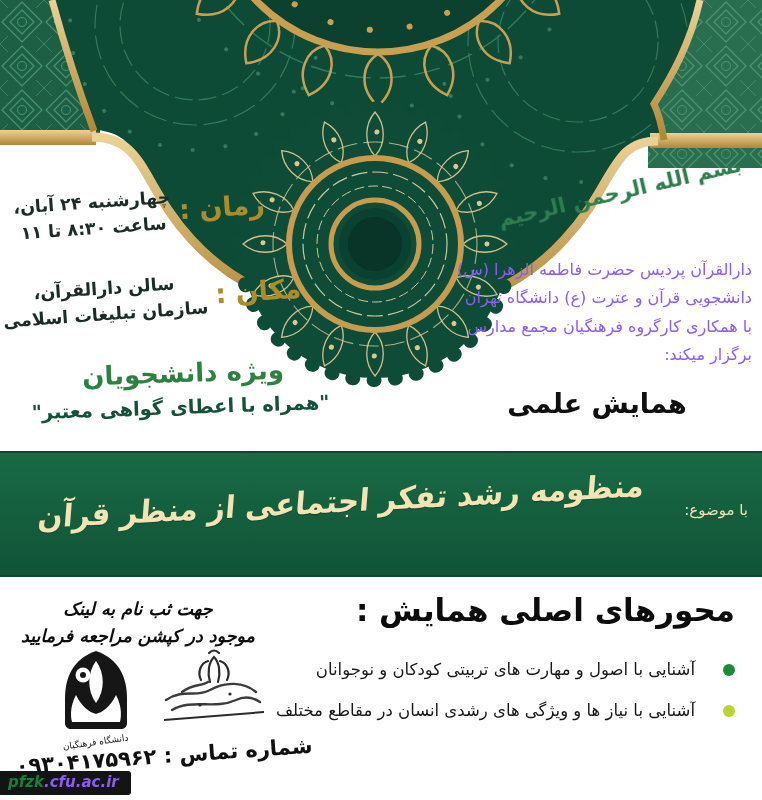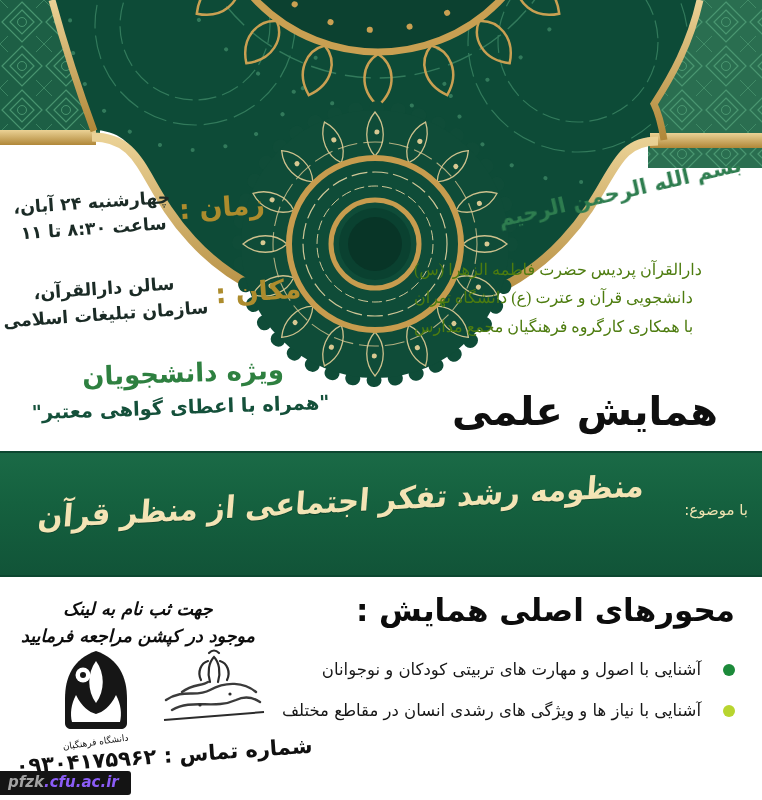--- a/index.html
+++ b/index.html
@@ -37,8 +37,8 @@
 
   
   .organizer{
-    position:absolute;right:10px;top:256px;width:338px;text-align:left;
-    color:#4d7c0f;font-size:16px;line-height:1.78;font-family:Liberation Serif, serif;
+    position:absolute;right:10px;top:256px;width:338px;text-align:right;
+    color:#8b5cf6;font-size:16px;line-height:1.78;
   }
   .organizer span{display:block;white-space:nowrap;}
   .event-type{

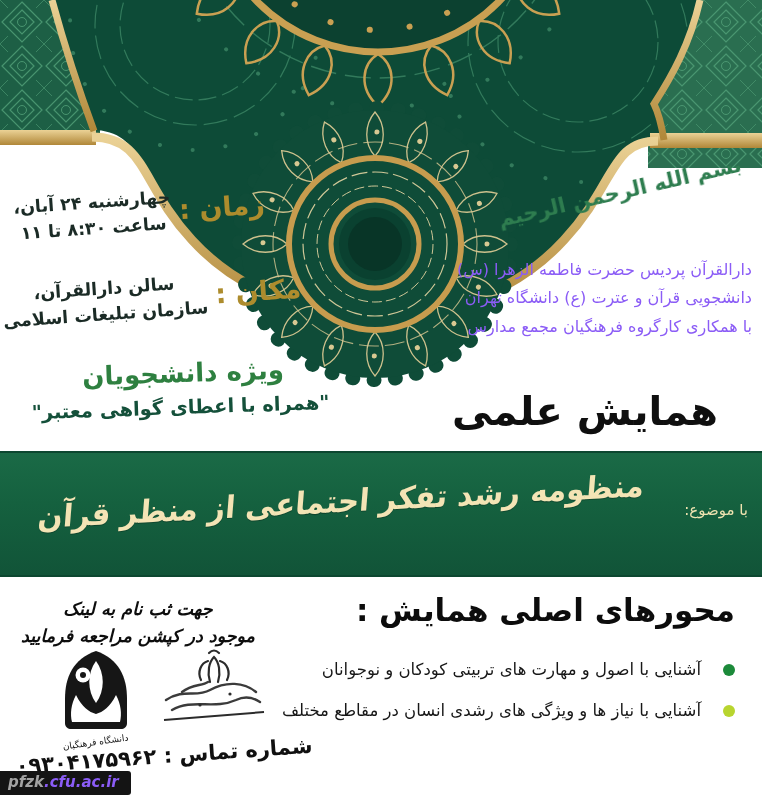--- a/index.html
+++ b/index.html
@@ -237,6 +237,7 @@
     <span>دارالقرآن پردیس حضرت فاطمه الزهرا (س)</span>
     <span>دانشجویی قرآن و عترت (ع) دانشگاه تهران</span>
     <span>با همکاری کارگروه فرهنگیان مجمع مدارس</span>
+    <span>برگزار میکند:</span>
   </div>
 
   <div class="event-type fa">همایش علمی</div>

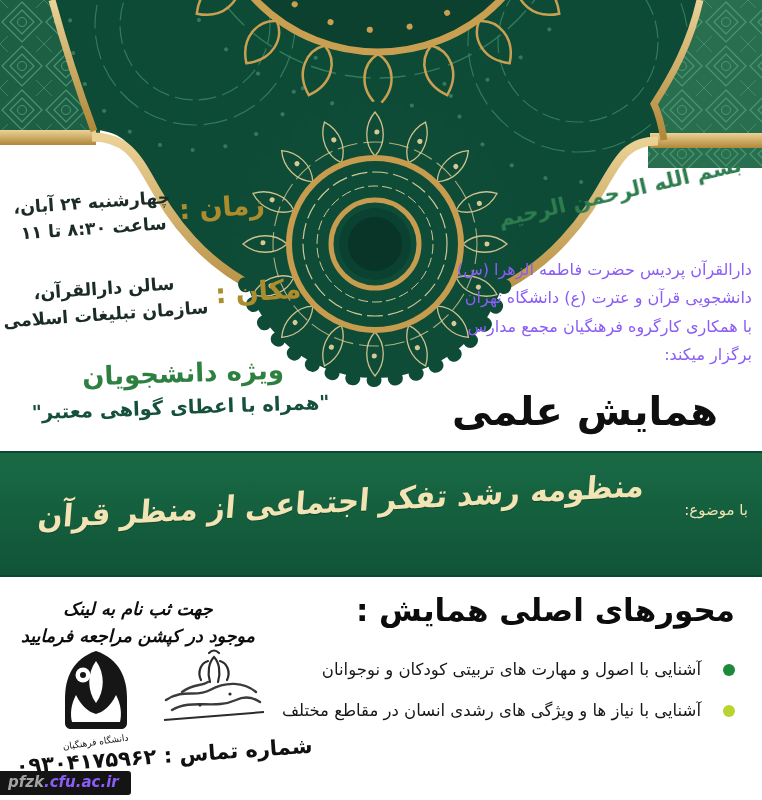--- a/index.html
+++ b/index.html
@@ -42,8 +42,8 @@
   }
   .organizer span{display:block;white-space:nowrap;}
   .event-type{
-    position:absolute;right:12px;top:388px;width:330px;text-align:center;
-    font-size:40px;font-weight:bold;color:#0f0f0f;white-space:nowrap;
+    position:absolute;right:0;top:388px;width:330px;text-align:center;
+    font-size:27px;font-weight:bold;color:#0f0f0f;white-space:nowrap;
   }
 
   

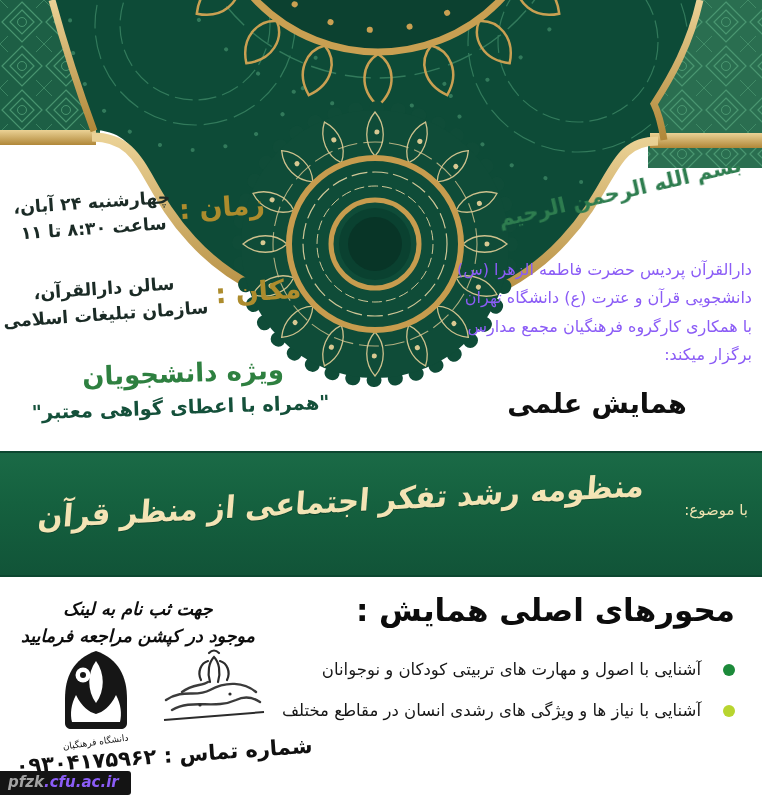--- a/index.html
+++ b/index.html
@@ -78,7 +78,7 @@
     font-size:31px;font-weight:bold;color:#0c0c0c;white-space:nowrap;
   }
   .bullet-row{
-    position:absolute;right:27px;display:flex;align-items:center;gap:22px;
+    position:absolute;right:27px;display:flex;align-items:center;gap:28px;
     font-size:16.5px;color:#171717;white-space:nowrap;font-weight:500;
   }
   .bullet-row .dot{width:12px;height:12px;border-radius:50%;flex:0 0 auto;}

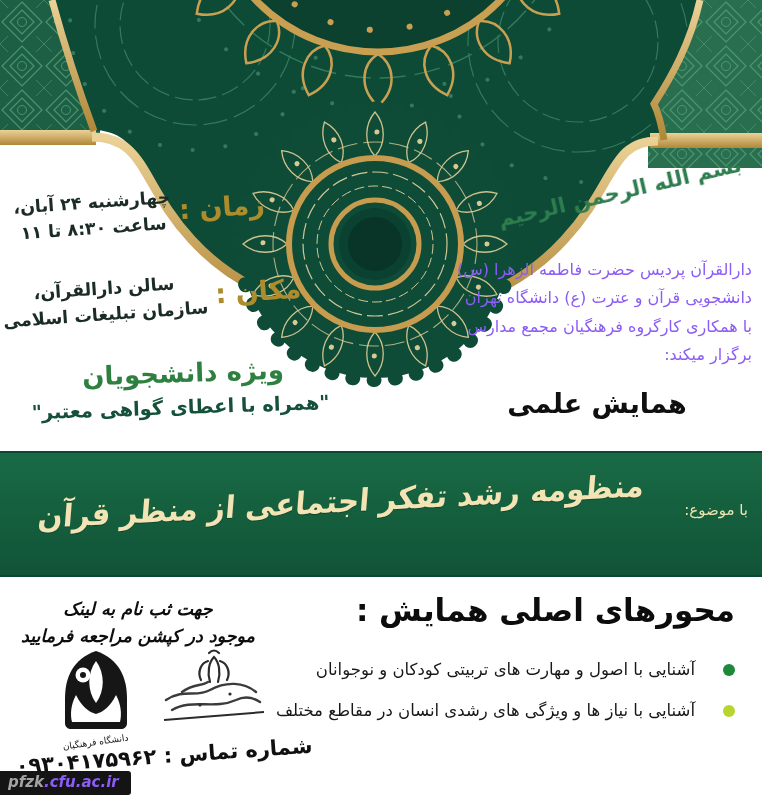--- a/index.html
+++ b/index.html
@@ -102,7 +102,7 @@
     padding:2px 12px 4px 8px;font-size:15px;font-weight:bold;font-style:italic;
     border-radius:0 3px 3px 0;direction:ltr;
   }
-  .watermark .wm-bold{color:#a3a3a3;}
+  .watermark .wm-bold{color:#15803d;}
   .watermark .wm-rest{color:#8b5cf6;}
 </style>
 </head>

